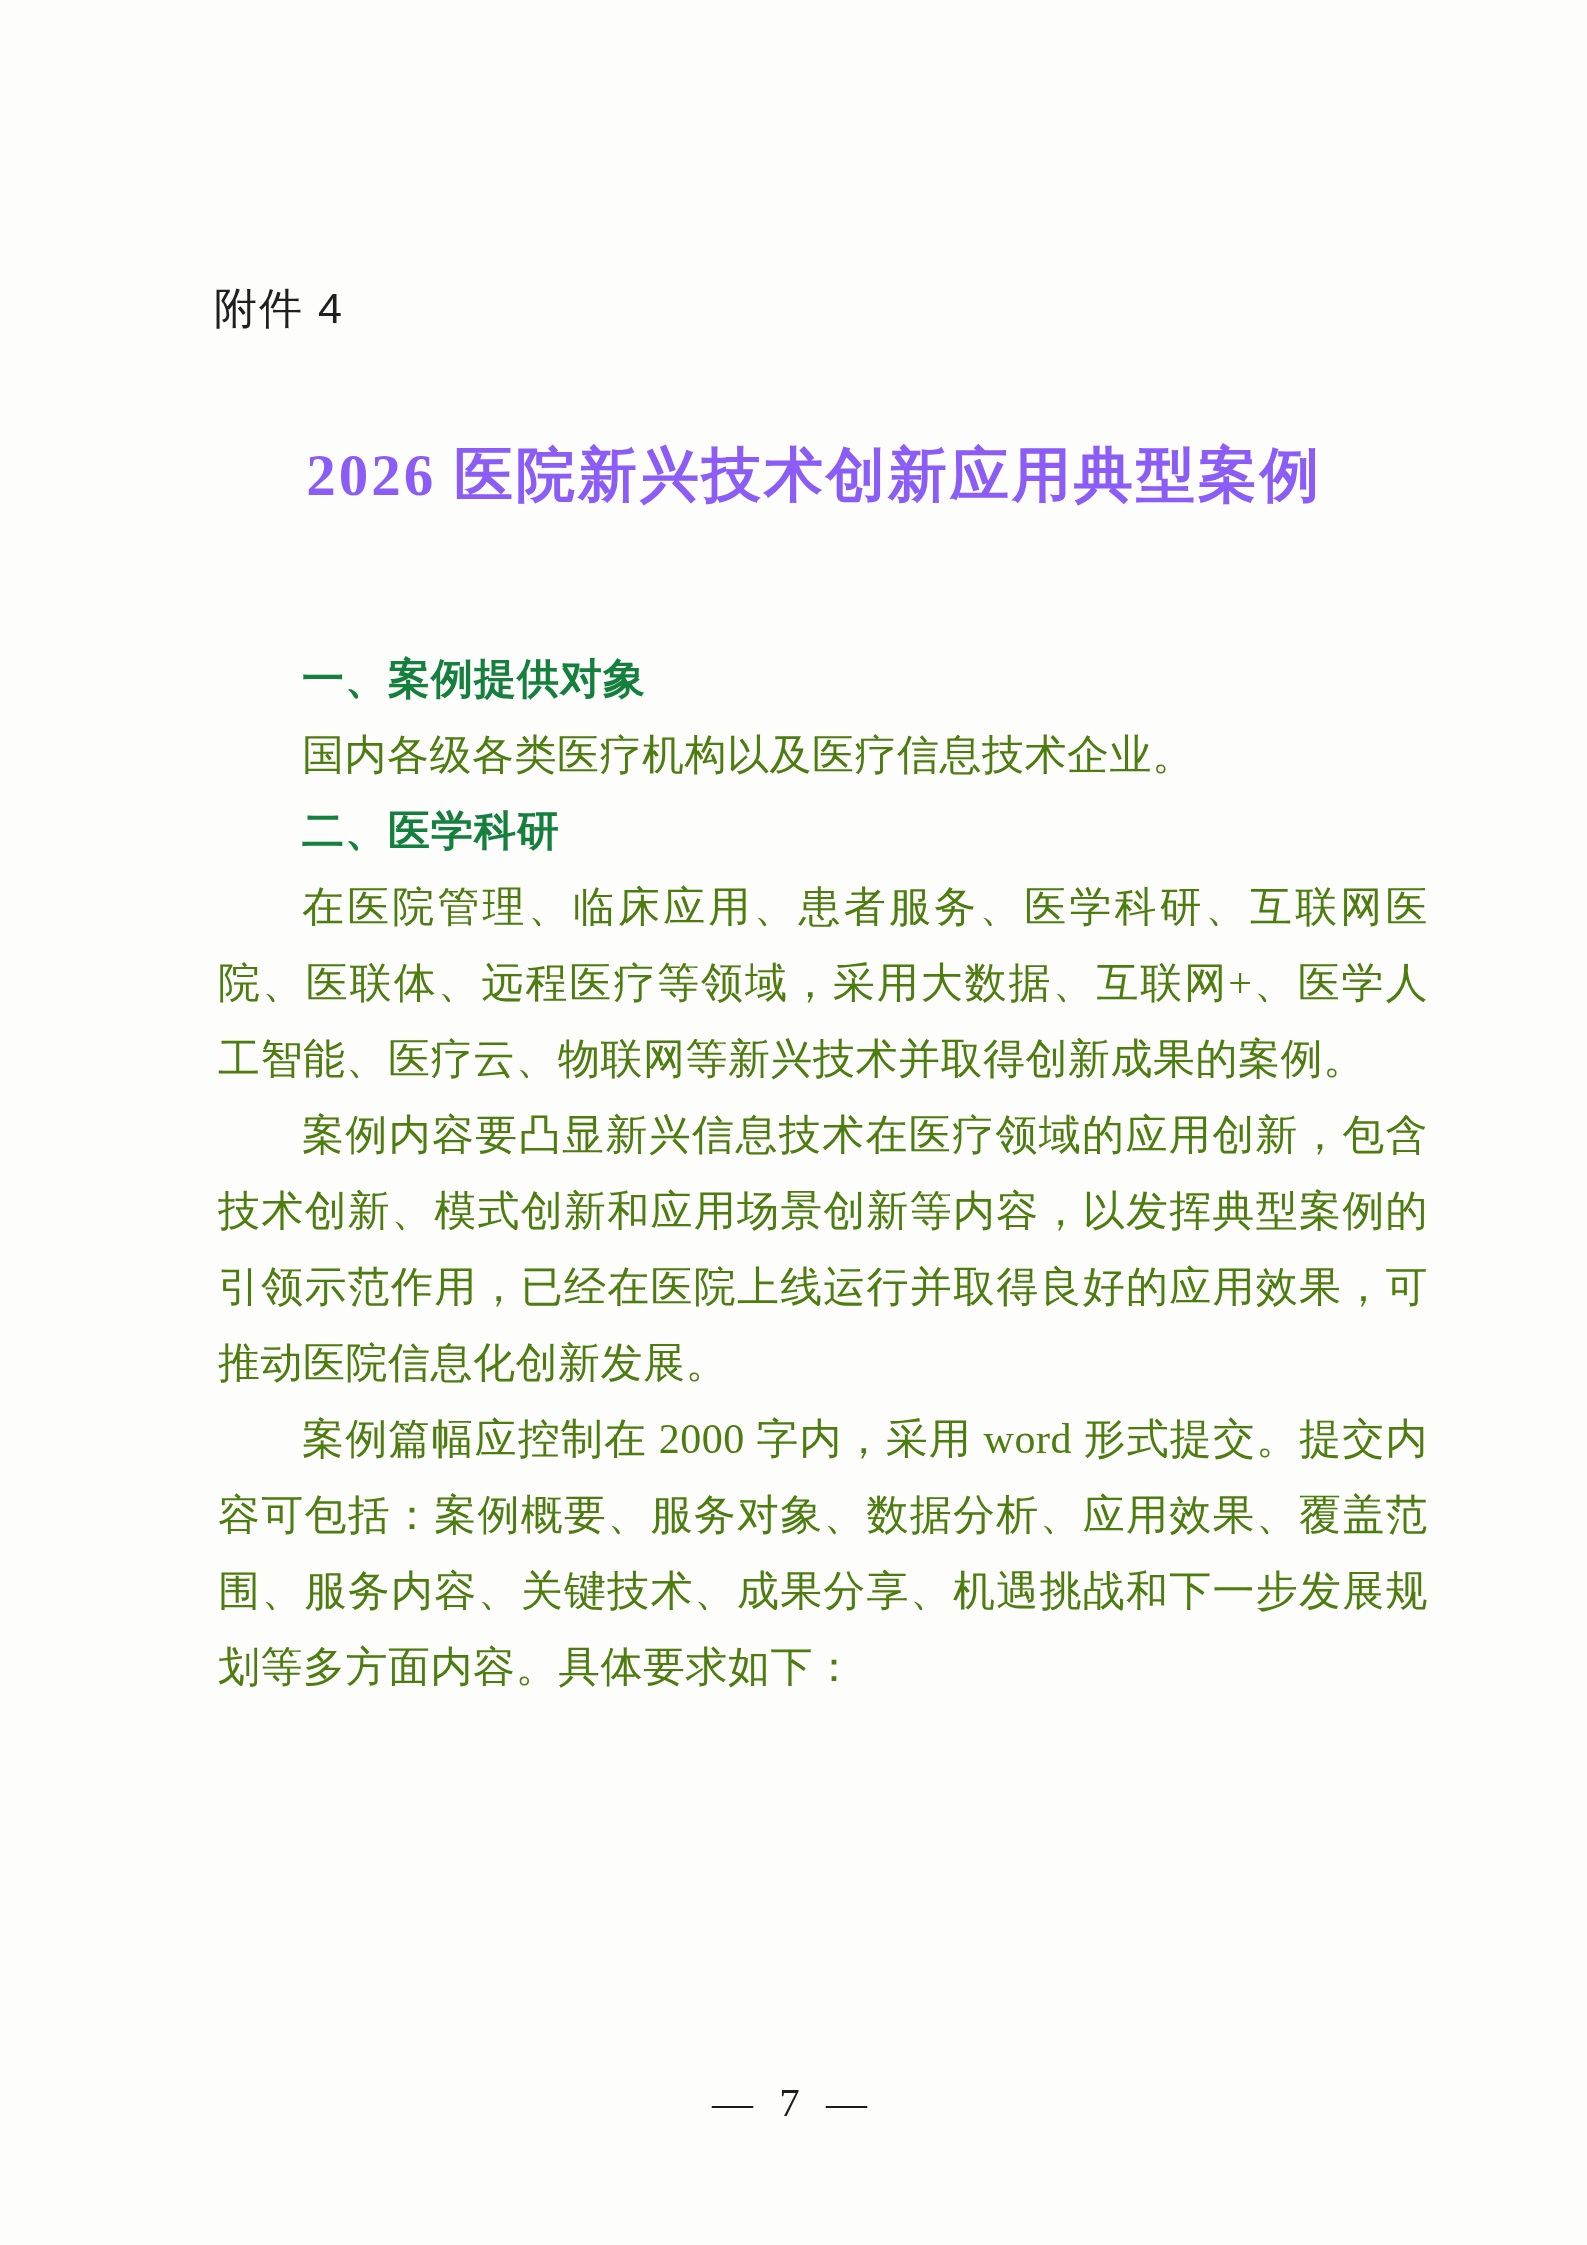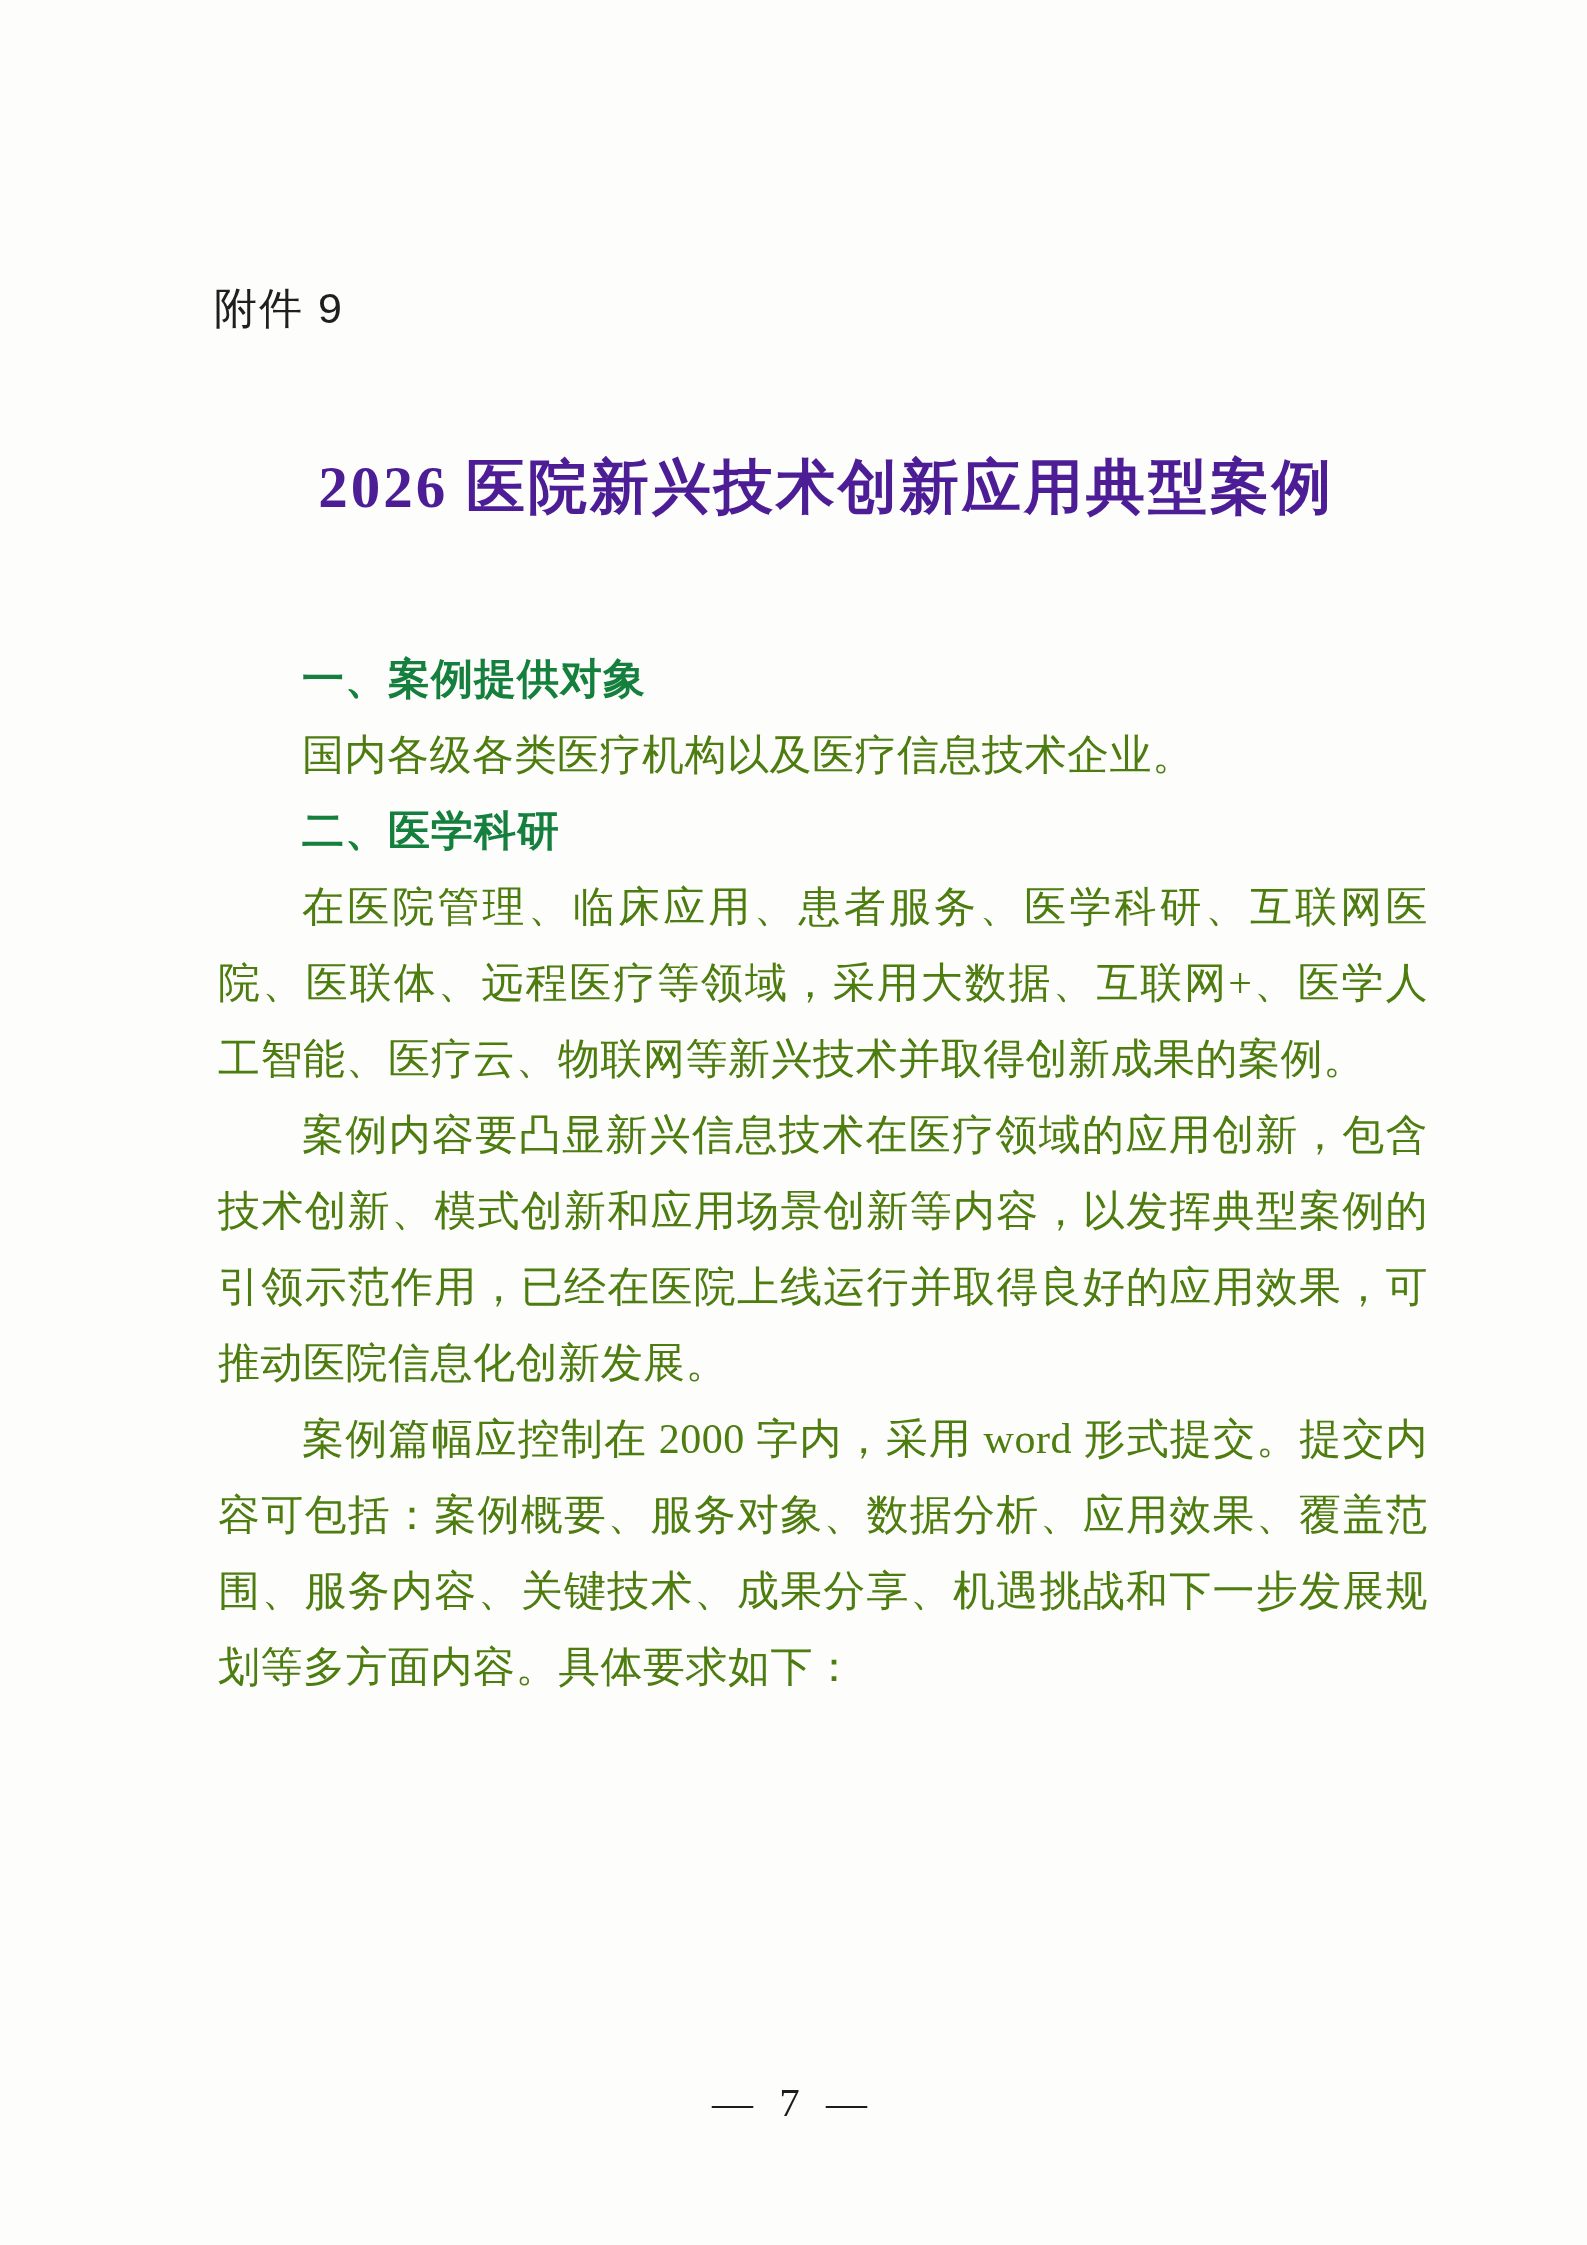--- a/index.html
+++ b/index.html
@@ -91,7 +91,7 @@
 
 <div class="page">
 
-  <div class="attachment-label">附件 9</div>
+  <div class="attachment-label">附件 4</div>
 
   <h1 class="doc-title">
     <span class="title-line title-line-1">2026 医院新兴技术创新应用典型案例</span>

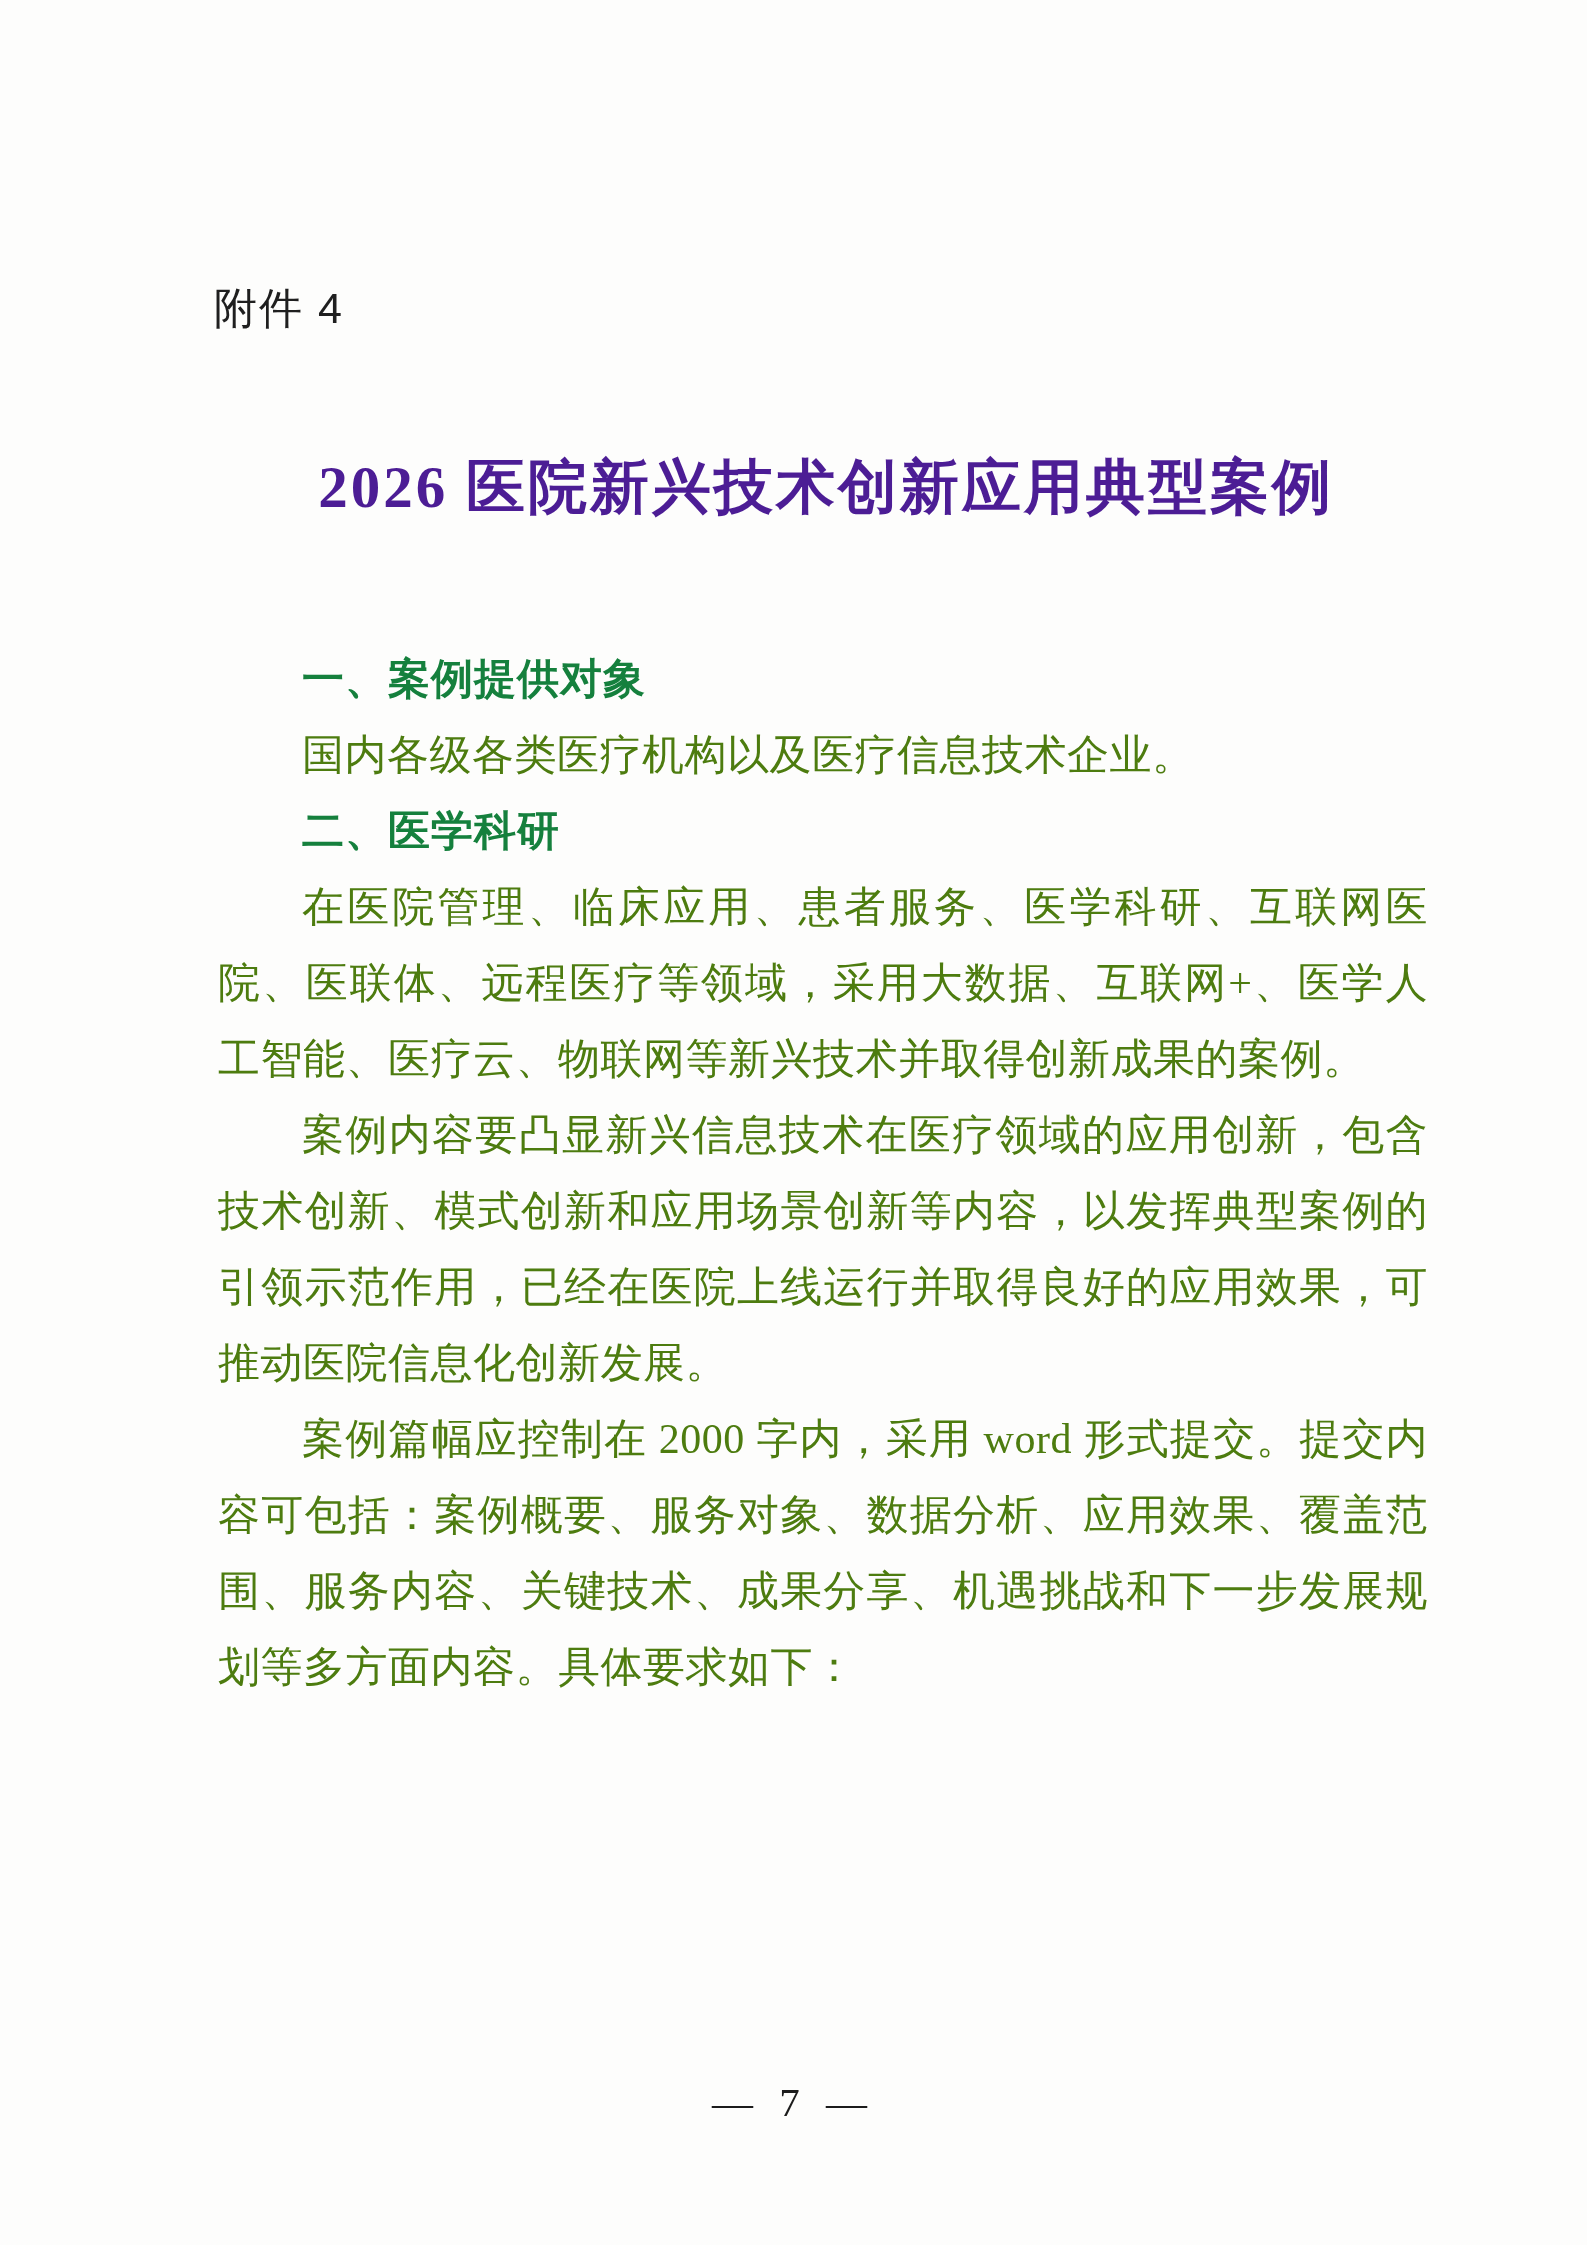--- a/index.html
+++ b/index.html
@@ -31,14 +31,14 @@
     left: 218px;
     top: 438px;
     width: 1192px;
-    margin: 12px;
+    margin: 0;
     text-align: center;
     font-family: "Liberation Serif", "DejaVu Serif", serif;
     font-weight: 700;
     font-size: 59px;
     line-height: 75px;
     letter-spacing: 3px;
-    color: #4c1d95;
+    color: #8b5cf6;
   }
   .doc-title .title-line {
     display: block;

